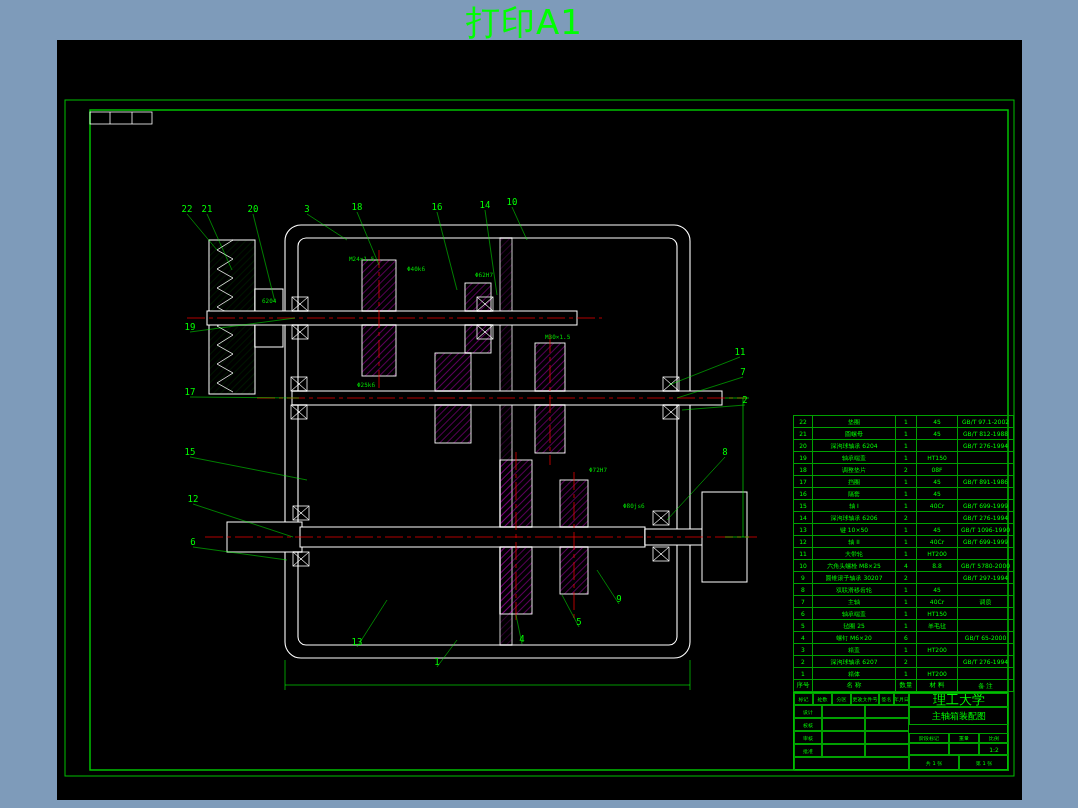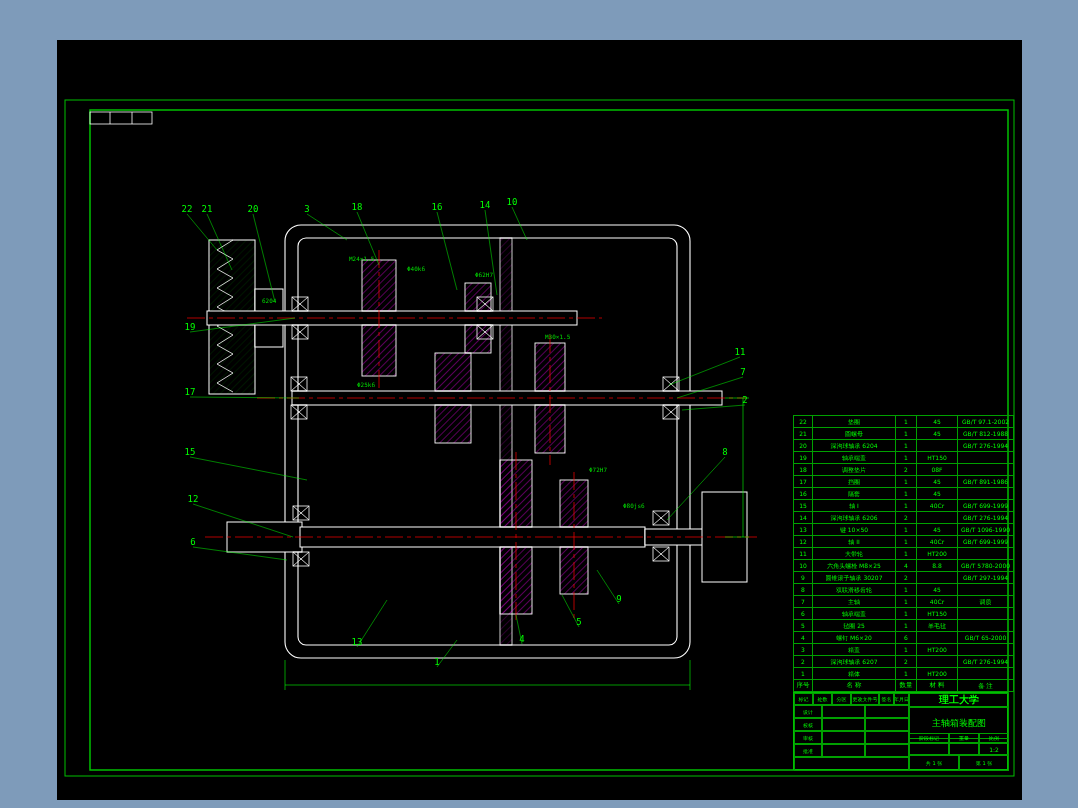--- a/index.html
+++ b/index.html
@@ -34,6 +34,7 @@
 
 <div class="stage">
 
+  <div class="page-title">打印A1</div>
 
   <div class="sheet">
 

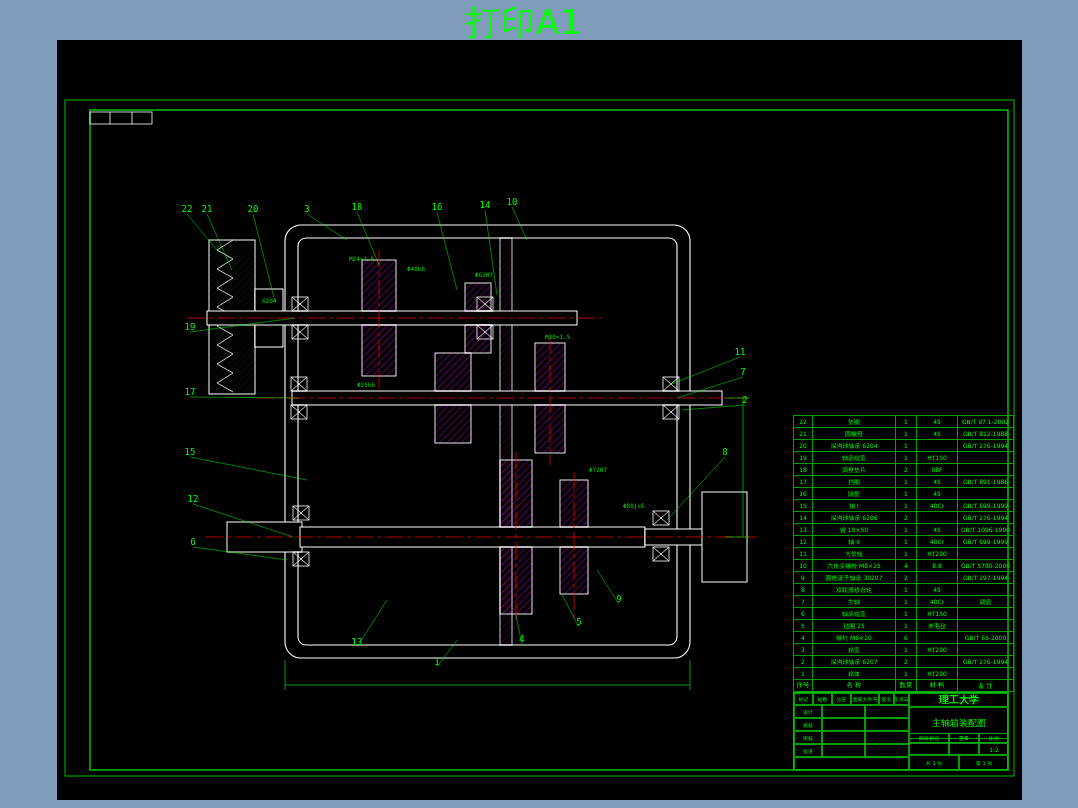--- a/index.html
+++ b/index.html
@@ -25,7 +25,7 @@
   .tb-cell{position:absolute;border:0.5px solid #00a000;box-sizing:border-box;
            color:#00ff00;display:flex;align-items:center;justify-content:center;
            font-size:5px;overflow:hidden;white-space:nowrap;}
-  .tb-school{font-size:10px;font-weight:bold;}
+  .tb-school{font-size:13px;}
   .tb-title{font-size:9px;}
   .tb-scale{font-size:6px;}
 </style>

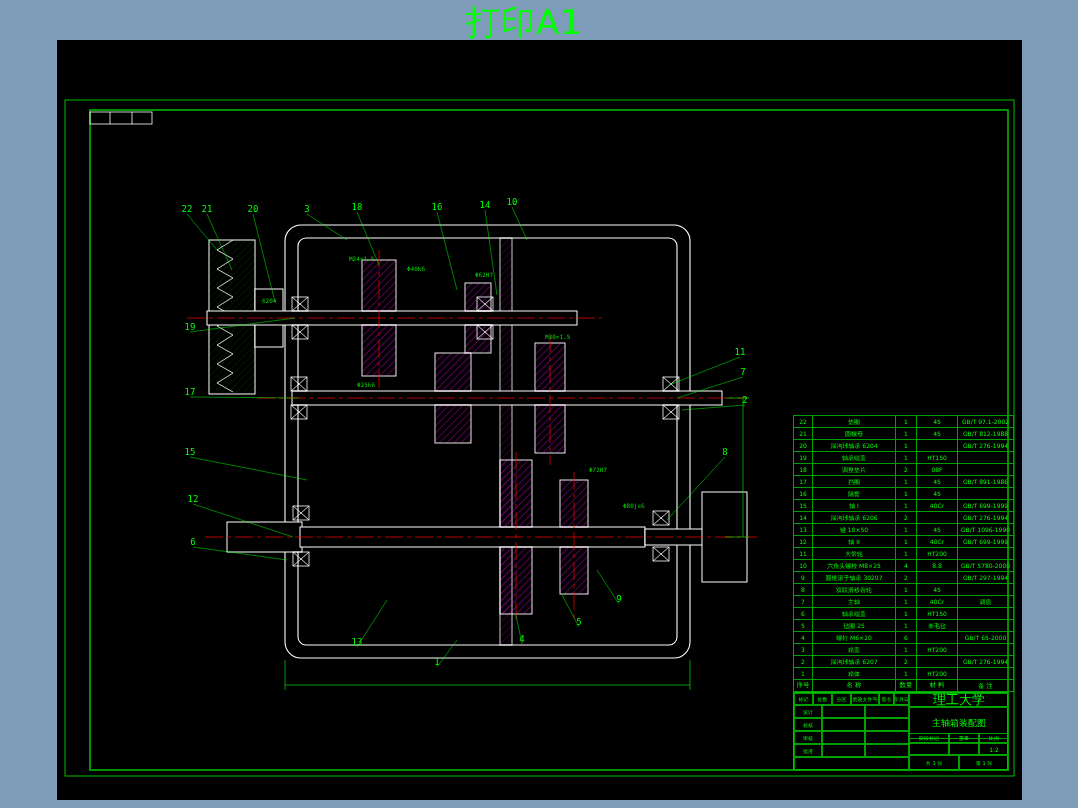--- a/index.html
+++ b/index.html
@@ -401,7 +401,7 @@
       <div class="tb-cell" style="left:0;top:64px;width:115px;height:14px"></div>
 
       <div class="tb-cell tb-school" style="left:115px;top:0;width:100px;height:14px">理工大学</div>
-      <div class="tb-cell tb-title" style="left:115px;top:14px;width:100px;height:32px">主轴箱装配图</div>
+      <div class="tb-cell tb-title" style="left:115px;top:14px;width:100px;height:18px">主轴箱装配图</div>
       <div class="tb-cell" style="left:115px;top:40px;width:40px;height:10px">阶段标记</div>
       <div class="tb-cell" style="left:155px;top:40px;width:30px;height:10px">重量</div>
       <div class="tb-cell" style="left:185px;top:40px;width:30px;height:10px">比例</div>

